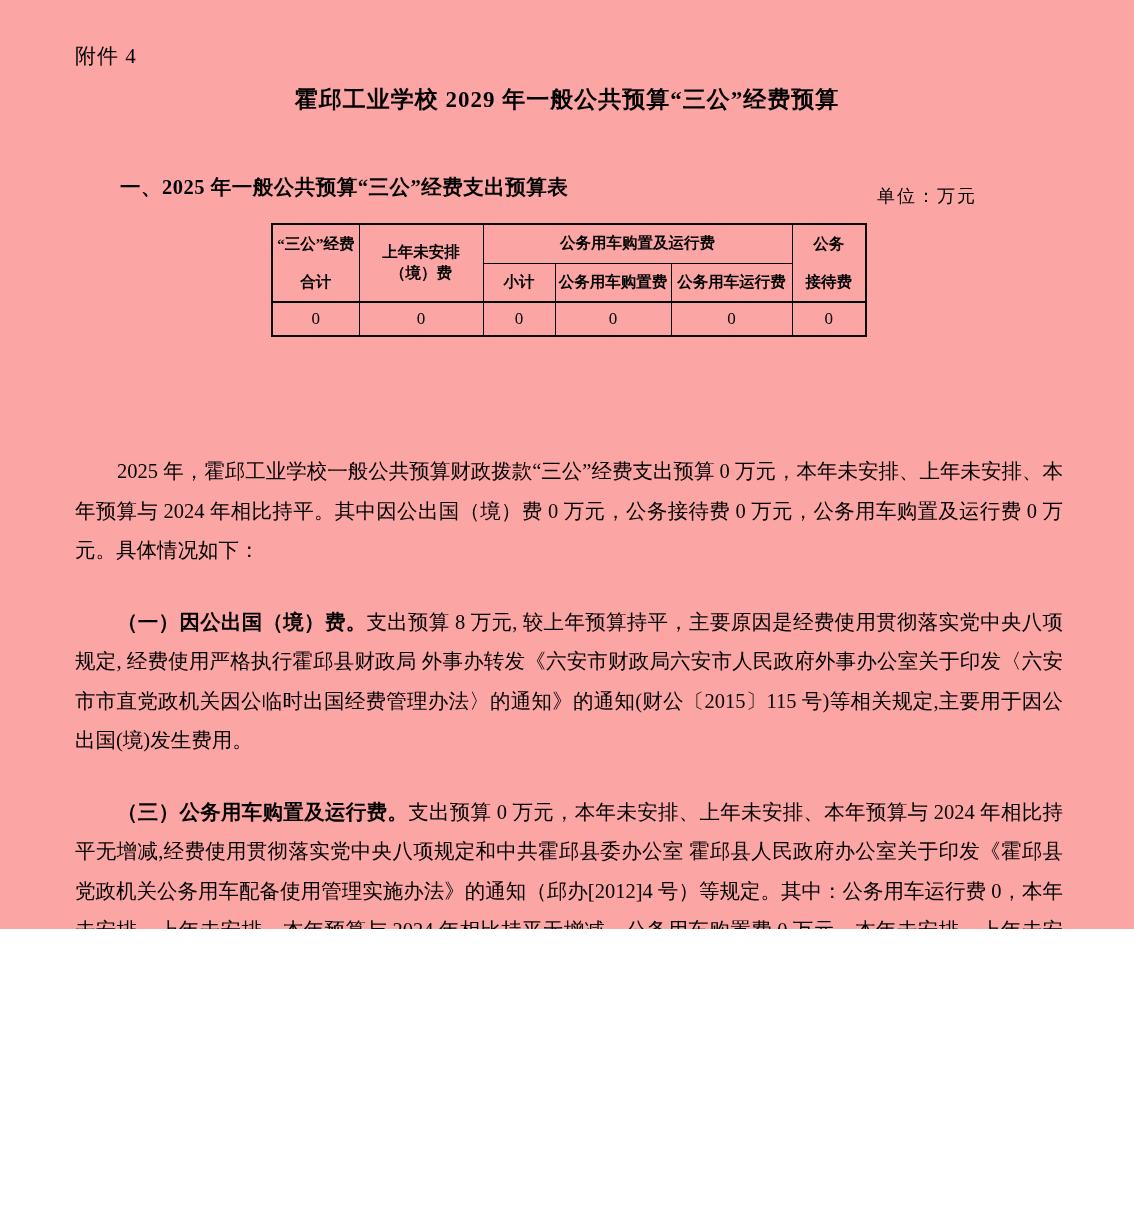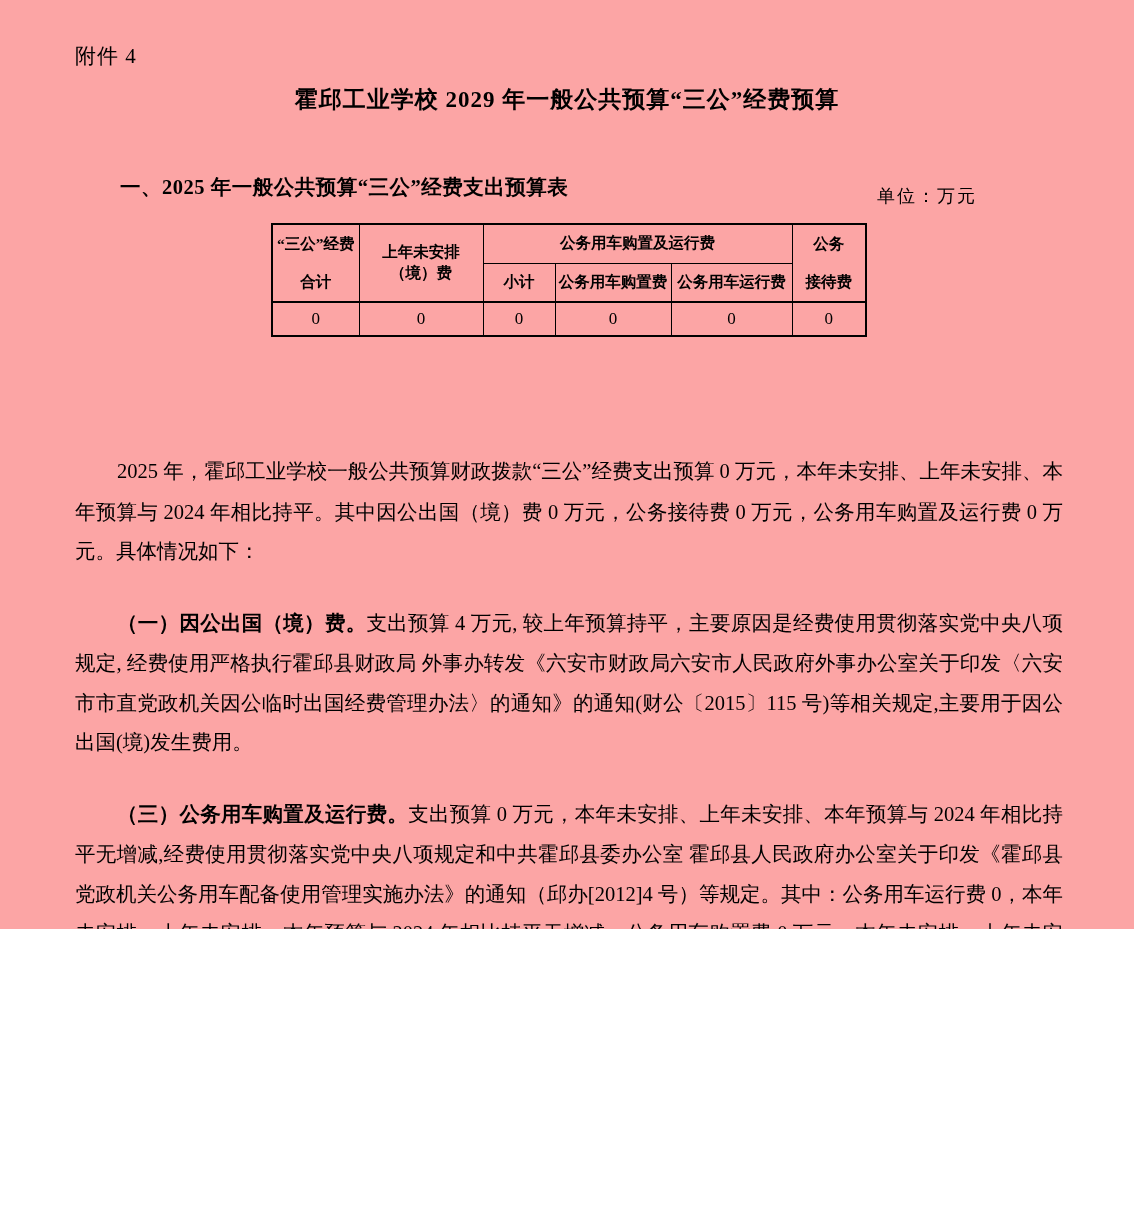--- a/index.html
+++ b/index.html
@@ -88,7 +88,7 @@
     text-indent: 2.05em;
     margin-top: 32px;
   }
-  .bodytext .lead { font-weight: bold; font-family: Liberation Mono, monospace; }
+  .bodytext .lead { font-weight: bold; }
   .page-number {
     position: absolute;
     left: 1028px;

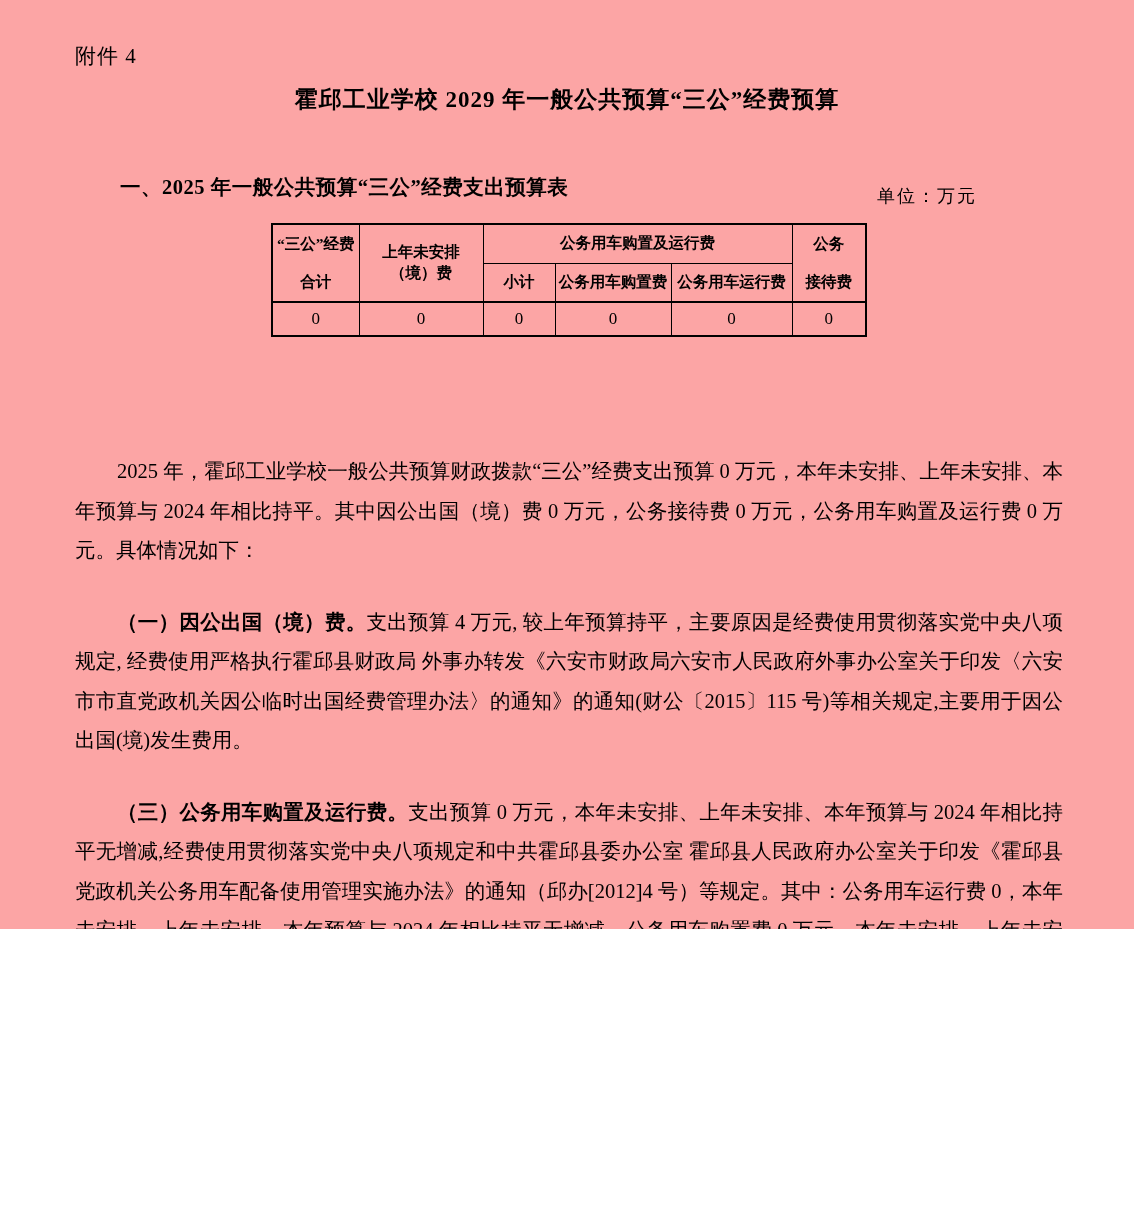--- a/index.html
+++ b/index.html
@@ -152,7 +152,7 @@
 
   <div class="bodytext">
     <p><span class="lead"></span><span>2025 年，霍邱工业学校一般公共预算财政拨款“三公”经费支出预算 0 万元，本年未安排、上年未安排、本年预算与 2024 年相比持平。其中因公出国（境）费 0 万元，公务接待费 0 万元，公务用车购置及运行费 0 万元。具体情况如下：</span></p>
-    <p><span class="lead">（一）因公出国（境）费。</span><span>支出预算 4 万元, 较上年预算持平，主要原因是经费使用贯彻落实党中央八项规定, 经费使用严格执行霍邱县财政局 外事办转发《六安市财政局六安市人民政府外事办公室关于印发〈六安市市直党政机关因公临时出国经费管理办法〉的通知》的通知(财公〔2015〕115 号)等相关规定,主要用于因公出国(境)发生费用。</span></p>
+    <p><span class="lead">（一）因公出国（境）费。</span><span>支出预算 8 万元, 较上年预算持平，主要原因是经费使用贯彻落实党中央八项规定, 经费使用严格执行霍邱县财政局 外事办转发《六安市财政局六安市人民政府外事办公室关于印发〈六安市市直党政机关因公临时出国经费管理办法〉的通知》的通知(财公〔2015〕115 号)等相关规定,主要用于因公出国(境)发生费用。</span></p>
     <p><span class="lead">（三）公务用车购置及运行费。</span><span>支出预算 0 万元，本年未安排、上年未安排、本年预算与 2024 年相比持平无增减,经费使用贯彻落实党中央八项规定和中共霍邱县委办公室 霍邱县人民政府办公室关于印发《霍邱县党政机关公务用车配备使用管理实施办法》的通知（邱办[2012]4 号）等规定。其中：公务用车运行费 0，本年未安排、上年未安排、本年预算与 2024 年相比持平无增减。公务用车购置费 0 万元，本年未安排、上年未安排、本年预算与 2024 年相比持平无增减，用于购置机要通信用车 0 辆、应急保障用车 0 辆、其他按照规定配备的公务用车 0 辆、执法执勤用车 0 辆、特种专业技术用车 0 辆。</span></p>
   </div>
 

